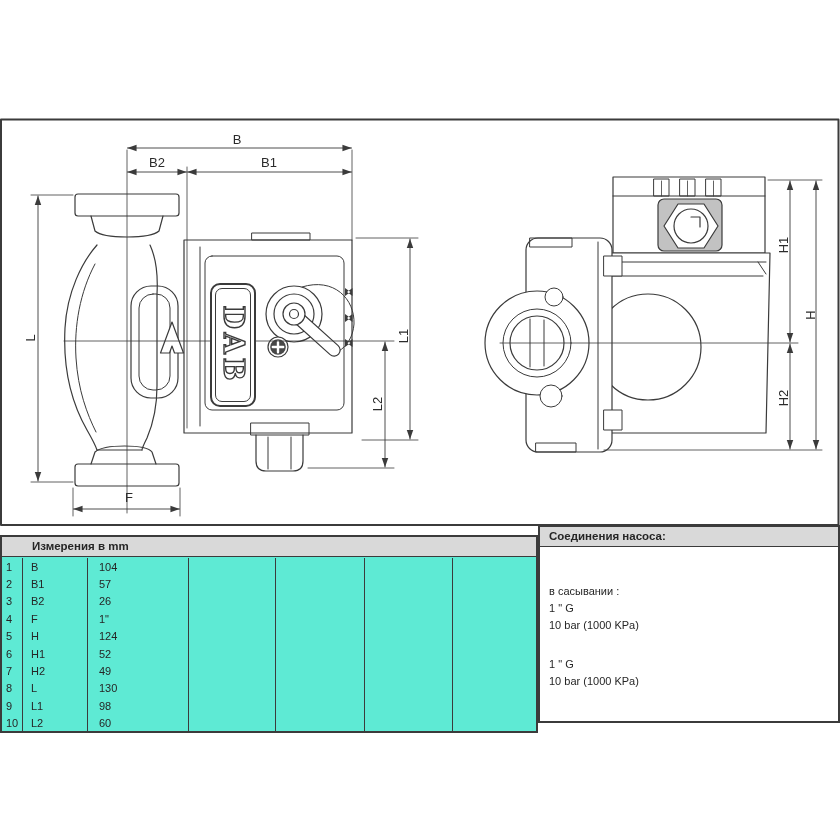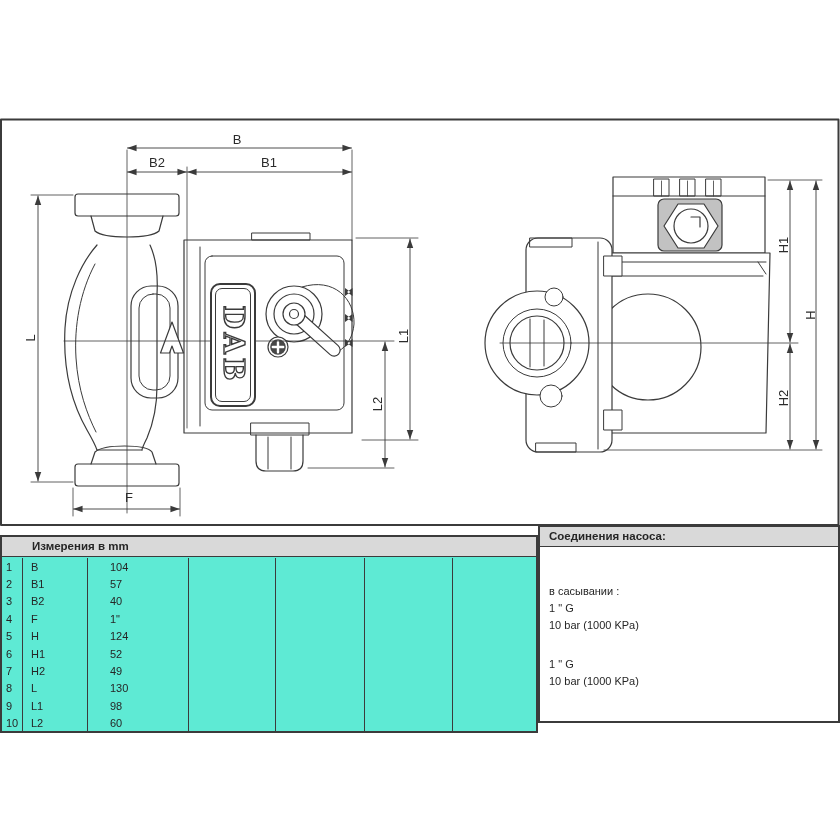--- a/index.html
+++ b/index.html
@@ -30,7 +30,7 @@
   .trow{height:17.4px;display:flex;align-items:center;font-size:11px;}
   .trow .c-num{width:20px;padding-left:4px;box-sizing:border-box;}
   .trow .c-name{width:65px;padding-left:9px;box-sizing:border-box;}
-  .trow .c-val{width:101px;padding-left:23px;box-sizing:border-box;}
+  .trow .c-val{width:101px;padding-left:12px;box-sizing:border-box;}
   
   .cpanel{position:absolute;left:538px;top:525px;width:302px;height:198px;background:#fff;
           border:2px solid var(--line);box-sizing:border-box;}

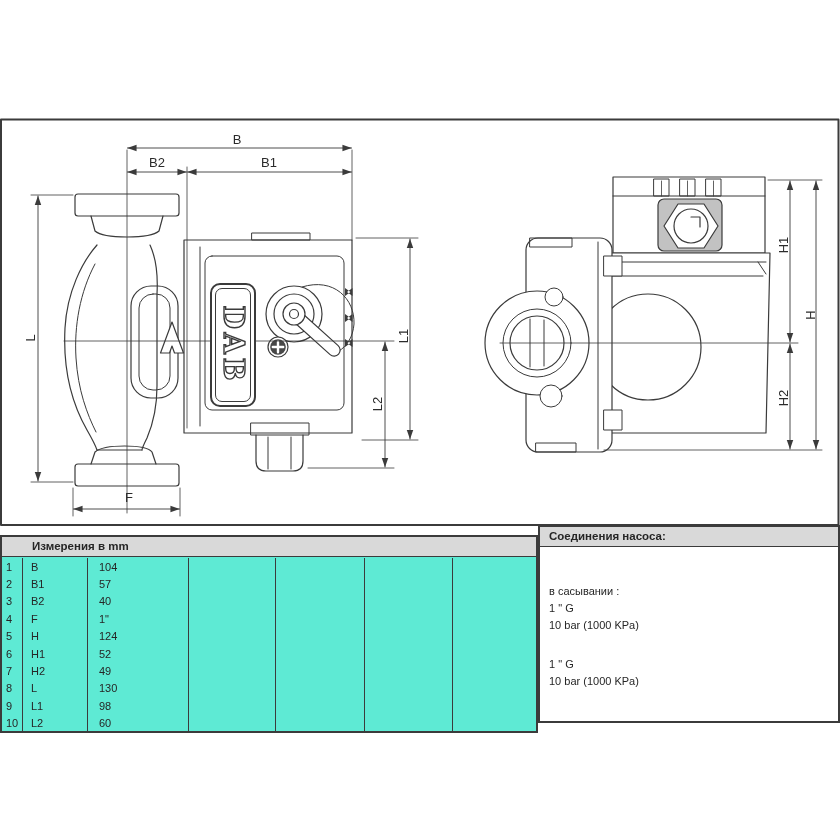--- a/index.html
+++ b/index.html
@@ -221,7 +221,7 @@
       <div class="trow">
         <span class="c-num">3</span>
         <span class="c-name">B2</span>
-        <span class="c-val">40</span>
+        <span class="c-val">26</span>
       </div>
       <div class="trow">
         <span class="c-num">4</span>

